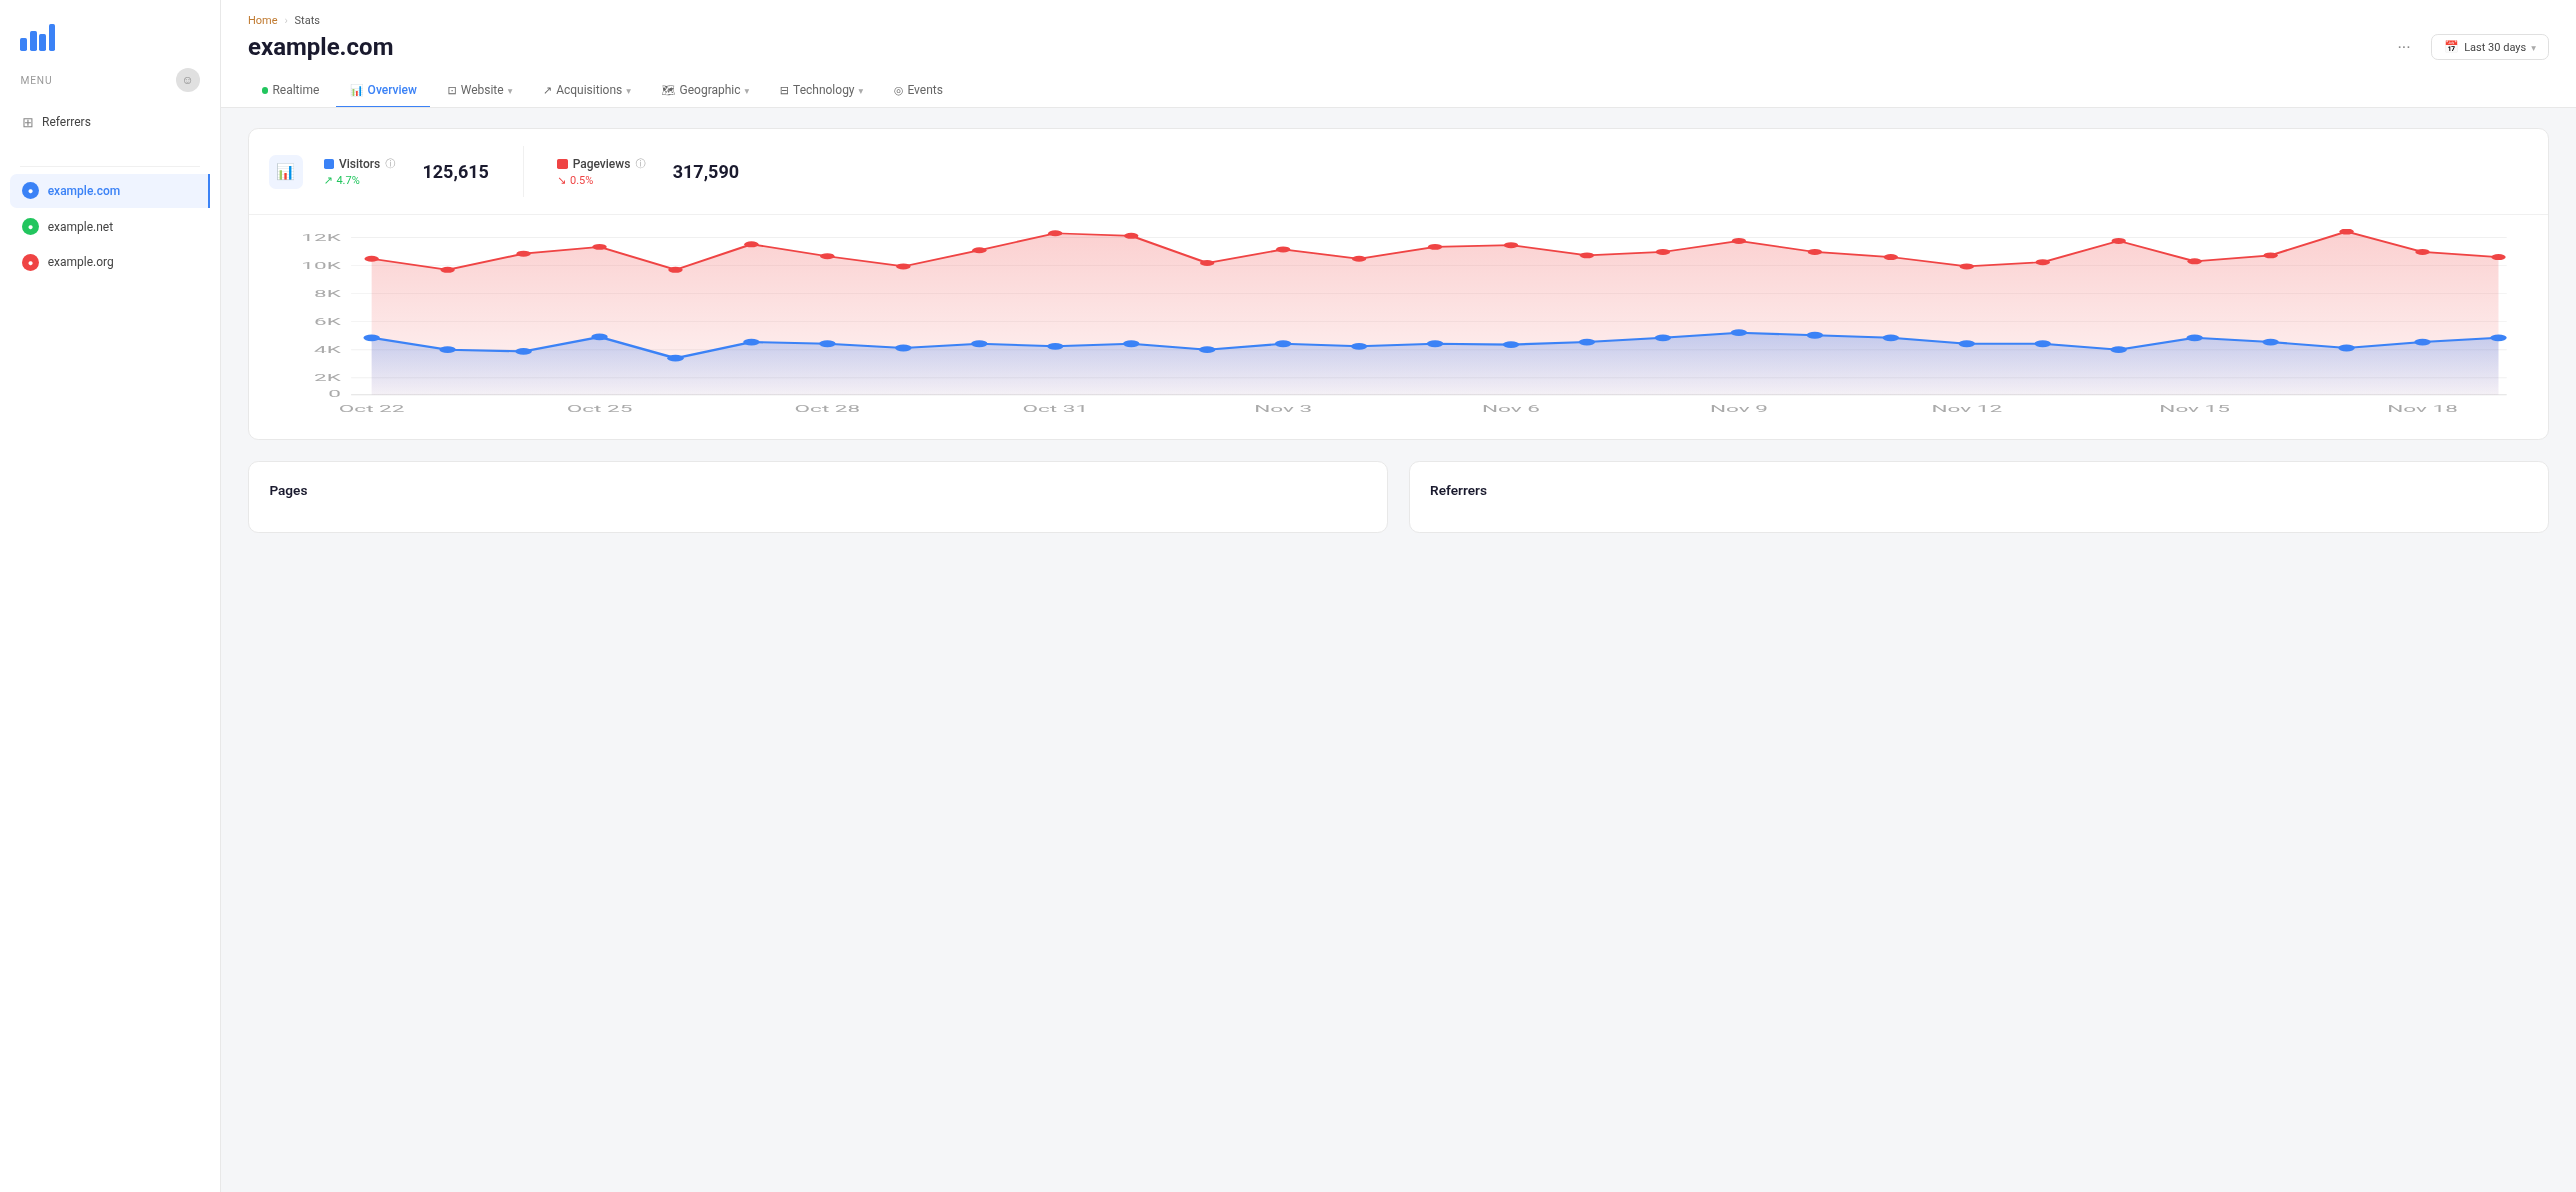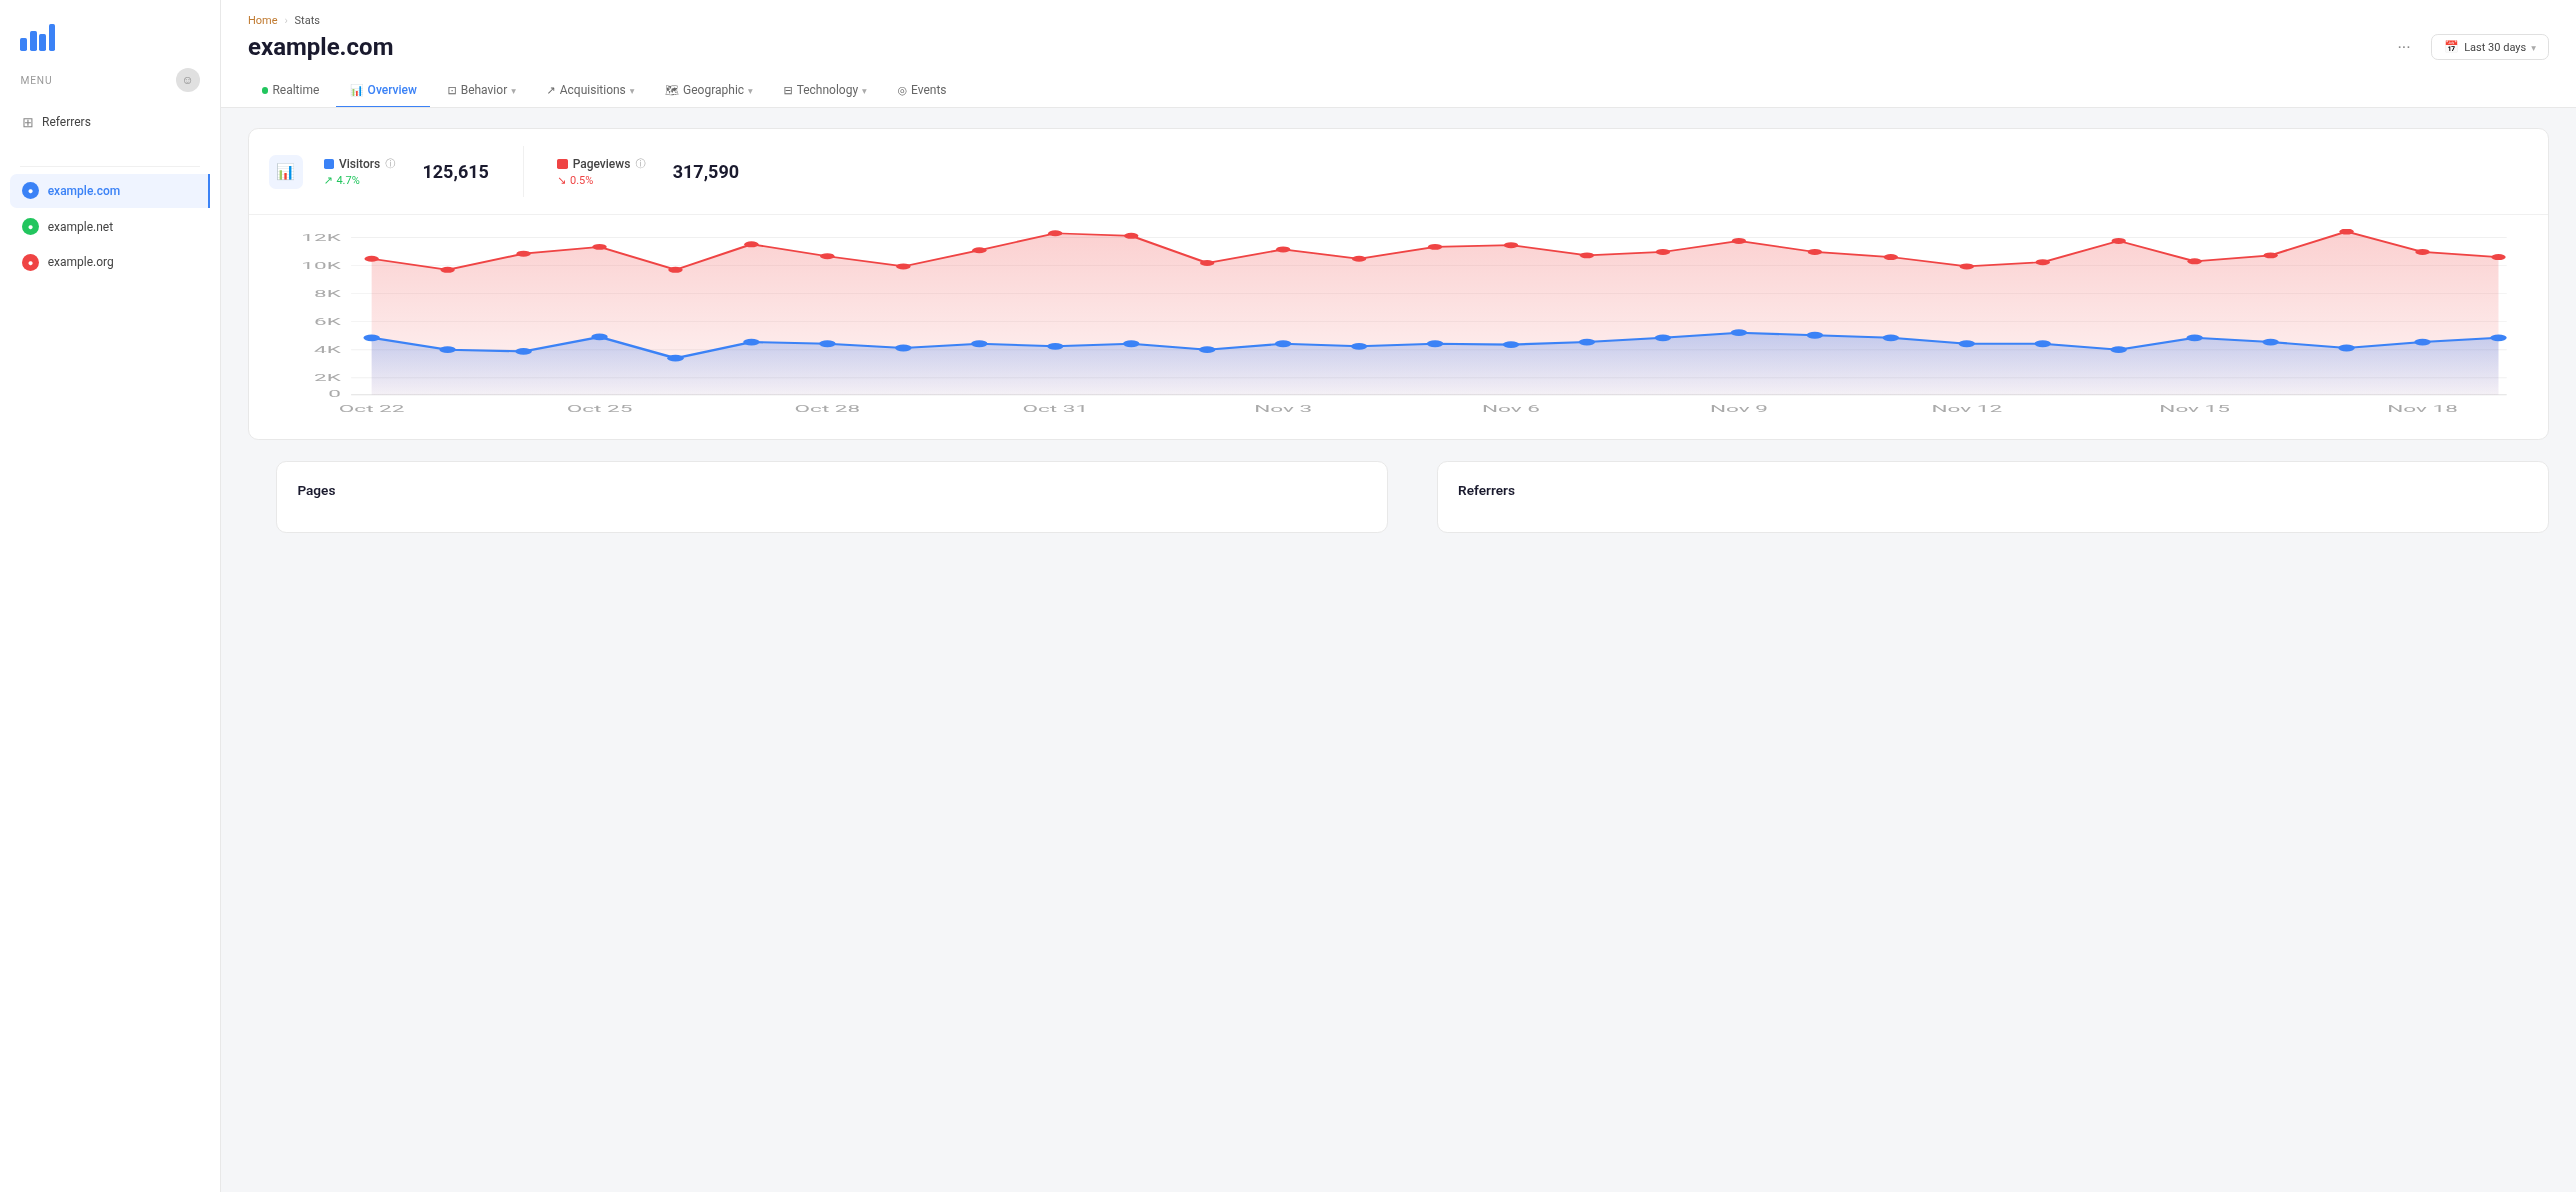--- a/index.html
+++ b/index.html
@@ -363,7 +363,7 @@
       </div>
       <div class="tab">
         <span class="tab-icon">⊡</span>
-        <span>Behavior</span>
+        <span>Website</span>
         <span class="chevron">▾</span>
       </div>
       <div class="tab">

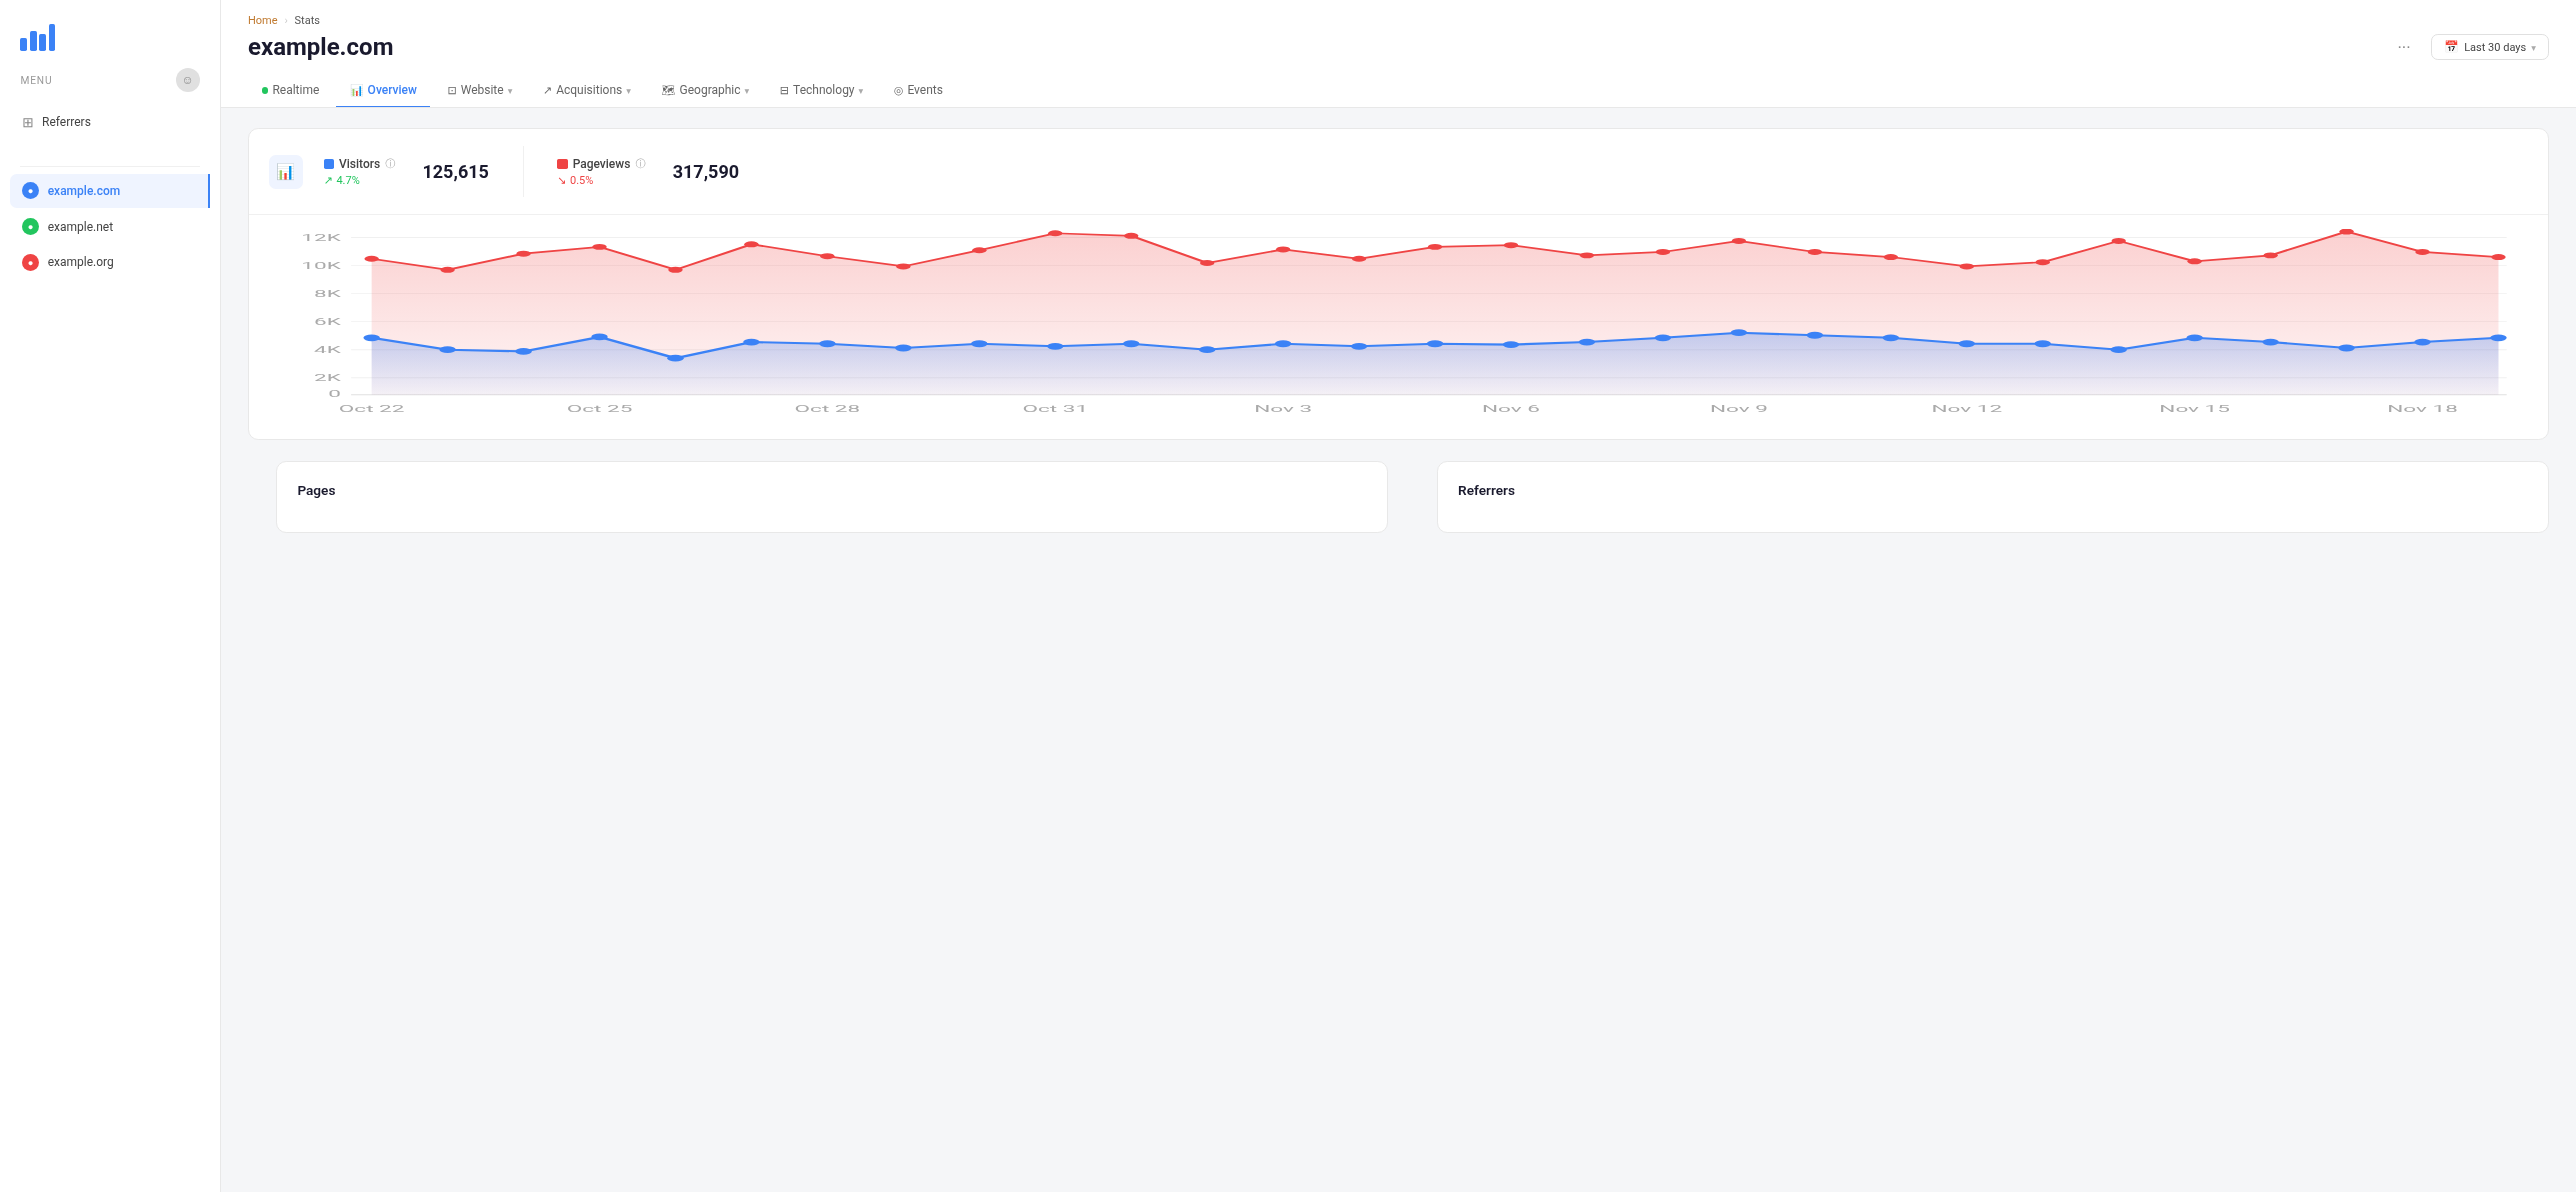--- a/index.html
+++ b/index.html
@@ -275,7 +275,6 @@
       border-radius: 10.2px;
       border: 0.9px solid #e8e8e8;
       padding: 20.4px;
-      margin-left: 28px;
     }
     .bottom-card-title {
       font-size: 13.6px;

